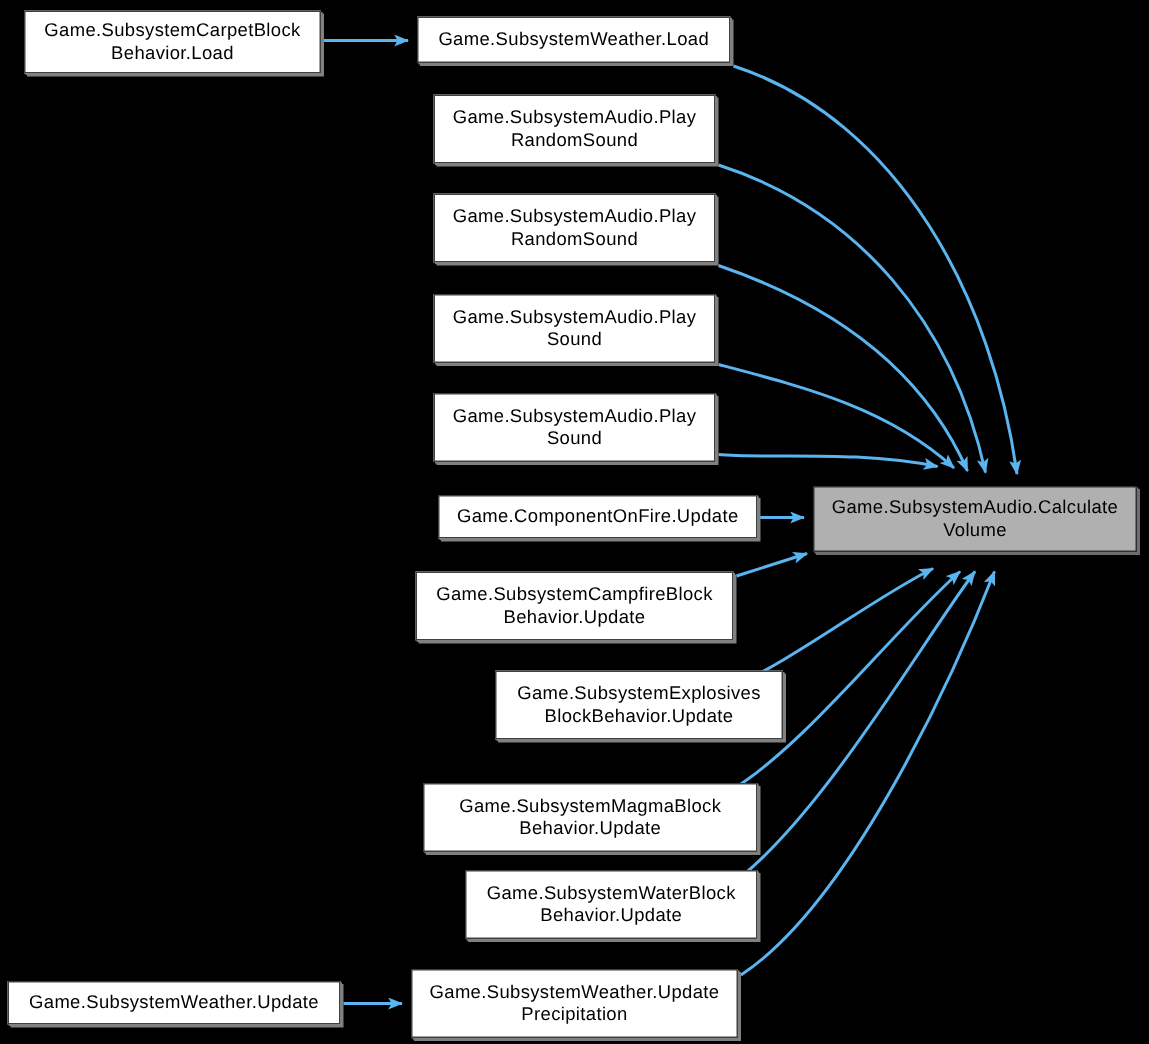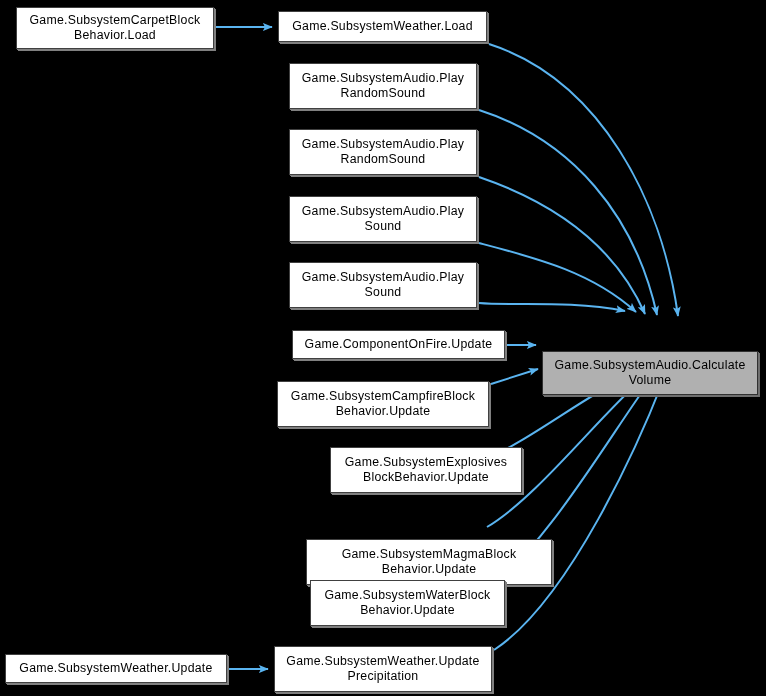--- a/index.html
+++ b/index.html
@@ -44,7 +44,6 @@
     background: #b0b0b0;
     border: 1px solid #303030;
     box-shadow: 1px 1px 0 0 #6e6e6e, 2px 2px 0 0 #6e6e6e;
-    margin-top: 27px;
   }
   .node-label {
     display: block;

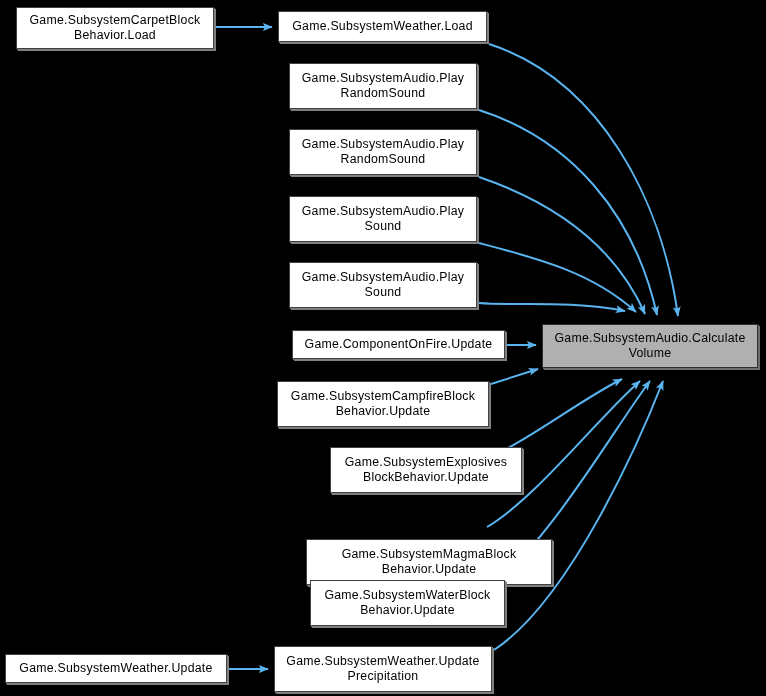--- a/index.html
+++ b/index.html
@@ -125,7 +125,7 @@
     <span class="node-label">Game.SubsystemExplosives
 BlockBehavior.Update</span>
   </div>
-  <div class="node" style="left: 282px; top: 539px; width: 246px; height: 46px; margin-left: 24px;">
+  <div class="node" style="left: 282px; top: 522px; width: 223px; height: 46px;">
     <span class="node-label">Game.SubsystemMagmaBlock
 Behavior.Update</span>
   </div>

